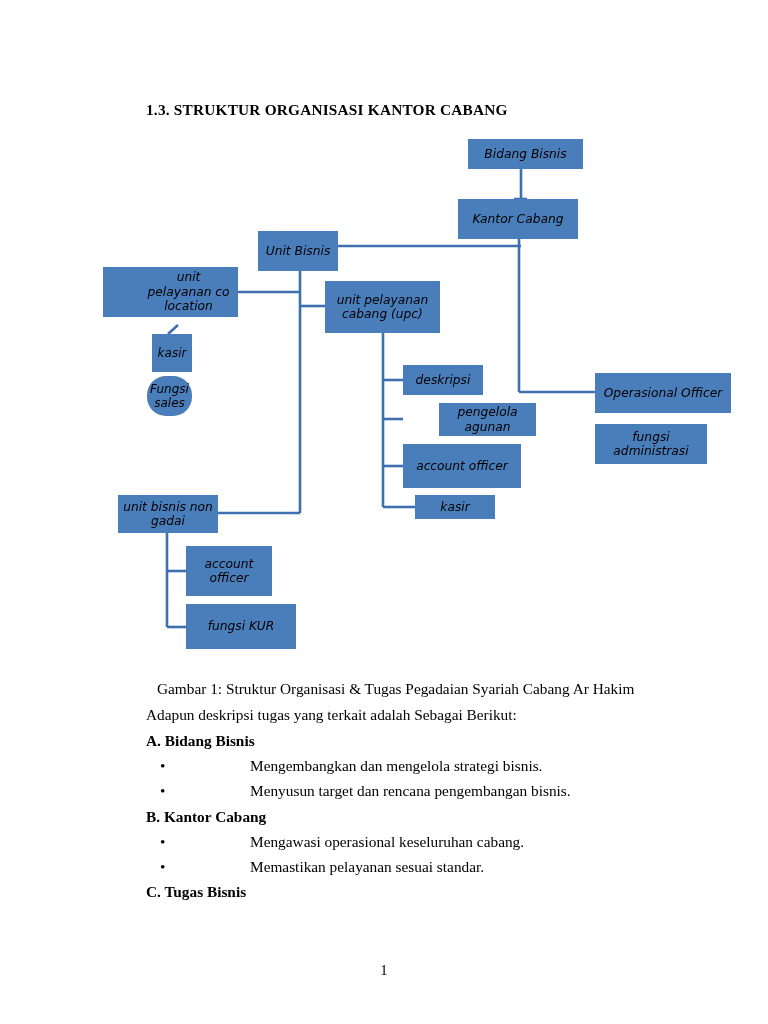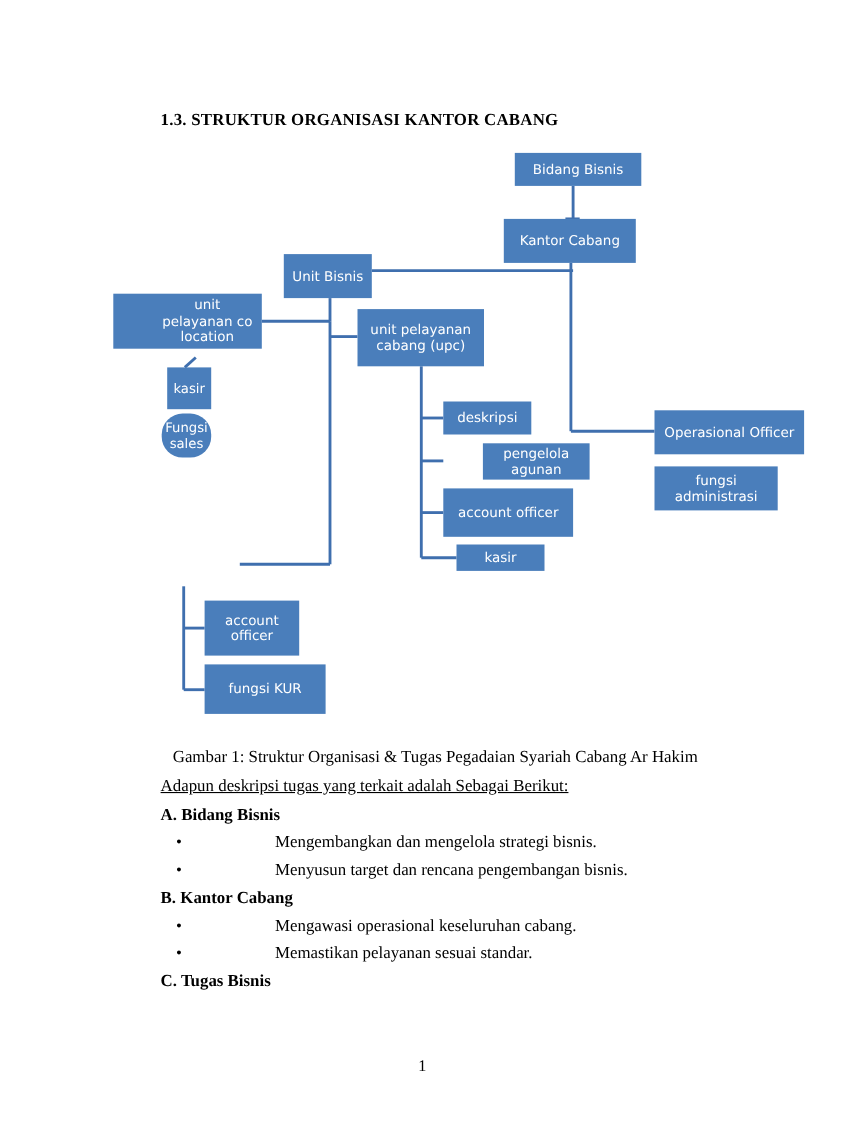--- a/index.html
+++ b/index.html
@@ -47,7 +47,7 @@
     position: absolute;
     box-sizing: border-box;
     background: #4a7ebb;
-    color: #ffffff;
+    color: #000000;
     font-family: "DejaVu Sans", "Liberation Sans", sans-serif;
     font-size: 9.2pt;
     line-height: 1.18;
@@ -57,6 +57,7 @@
     text-align: center;
     padding: 2px 4px;
     z-index: 3;
+    font-style: italic;
   }
   .node.small { font-size: 9pt; }
 

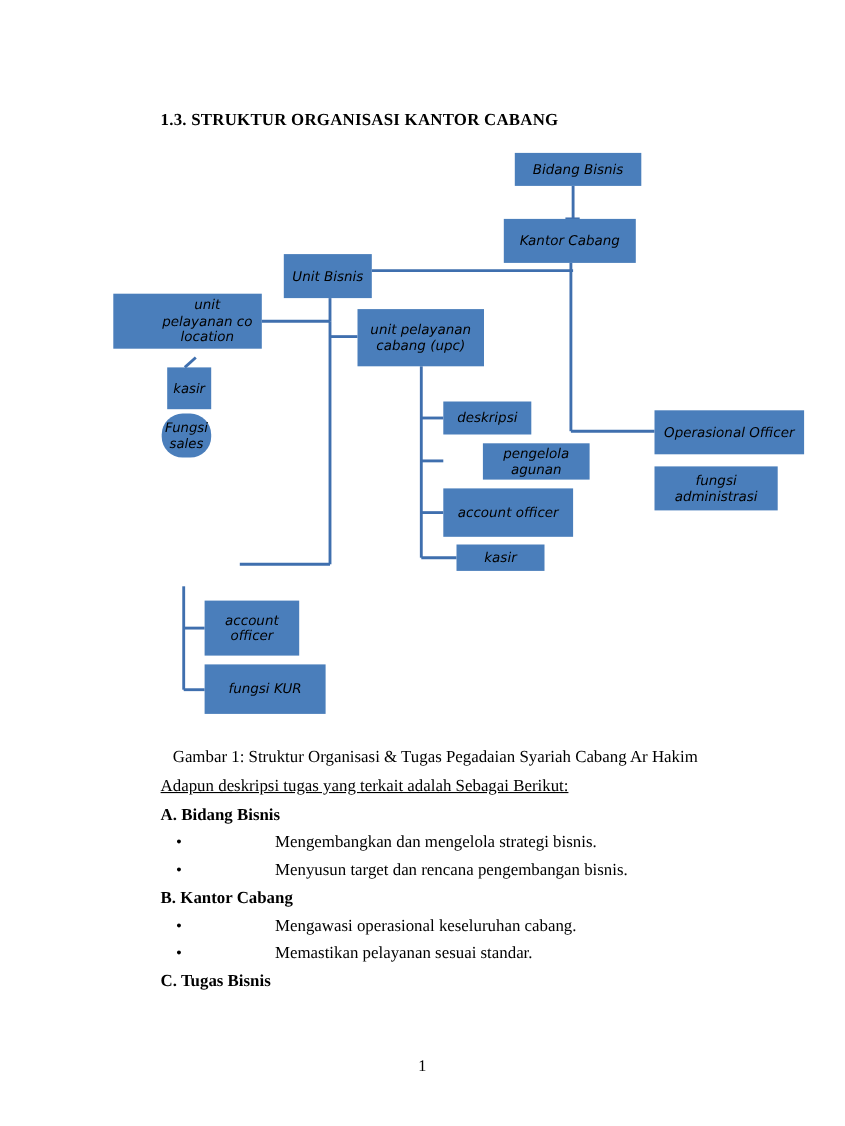--- a/index.html
+++ b/index.html
@@ -172,6 +172,7 @@
 
   <div class="node" style="left:595px; top:424px; width:112px; height:40px;">fungsi administrasi</div>
 
+  <div class="node" style="left:118px; top:495px; width:100px; height:38px;">unit bisnis non gadai</div>
 
   <div class="node" style="left:186px; top:546px; width:86px; height:50px;">account officer</div>
 

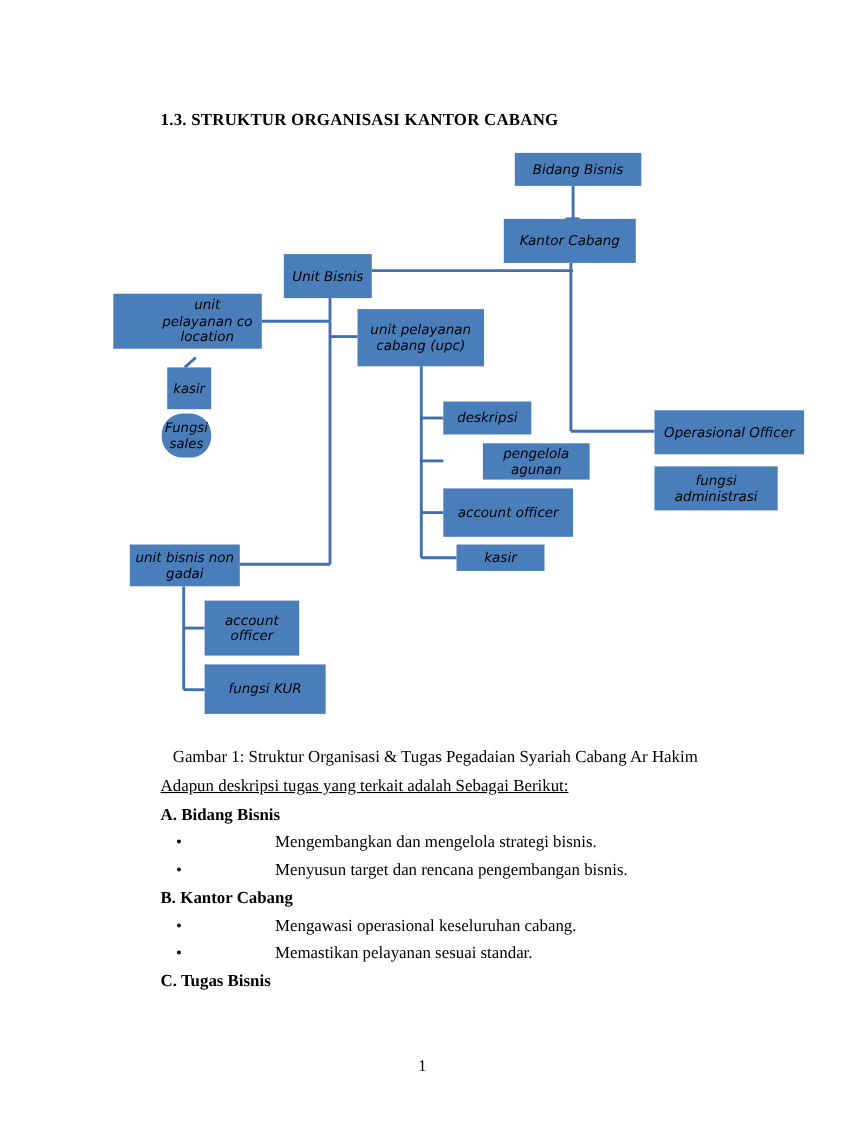--- a/index.html
+++ b/index.html
@@ -181,7 +181,7 @@
 
 <div class="caption" style="left:157px; top:680px;">Gambar 1: Struktur Organisasi &amp; Tugas Pegadaian Syariah Cabang Ar Hakim</div>
 
-<div class="para" style="left:146px; top:706px;text-decoration:underline;">Adapun deskripsi tugas yang terkait adalah Sebagai Berikut:</div>
+<div class="para" style="left:146px; top:706px;">Adapun deskripsi tugas yang terkait adalah Sebagai Berikut:</div>
 
 <div class="sec-head" style="left:146px; top:732px;">A. Bidang Bisnis</div>
 

